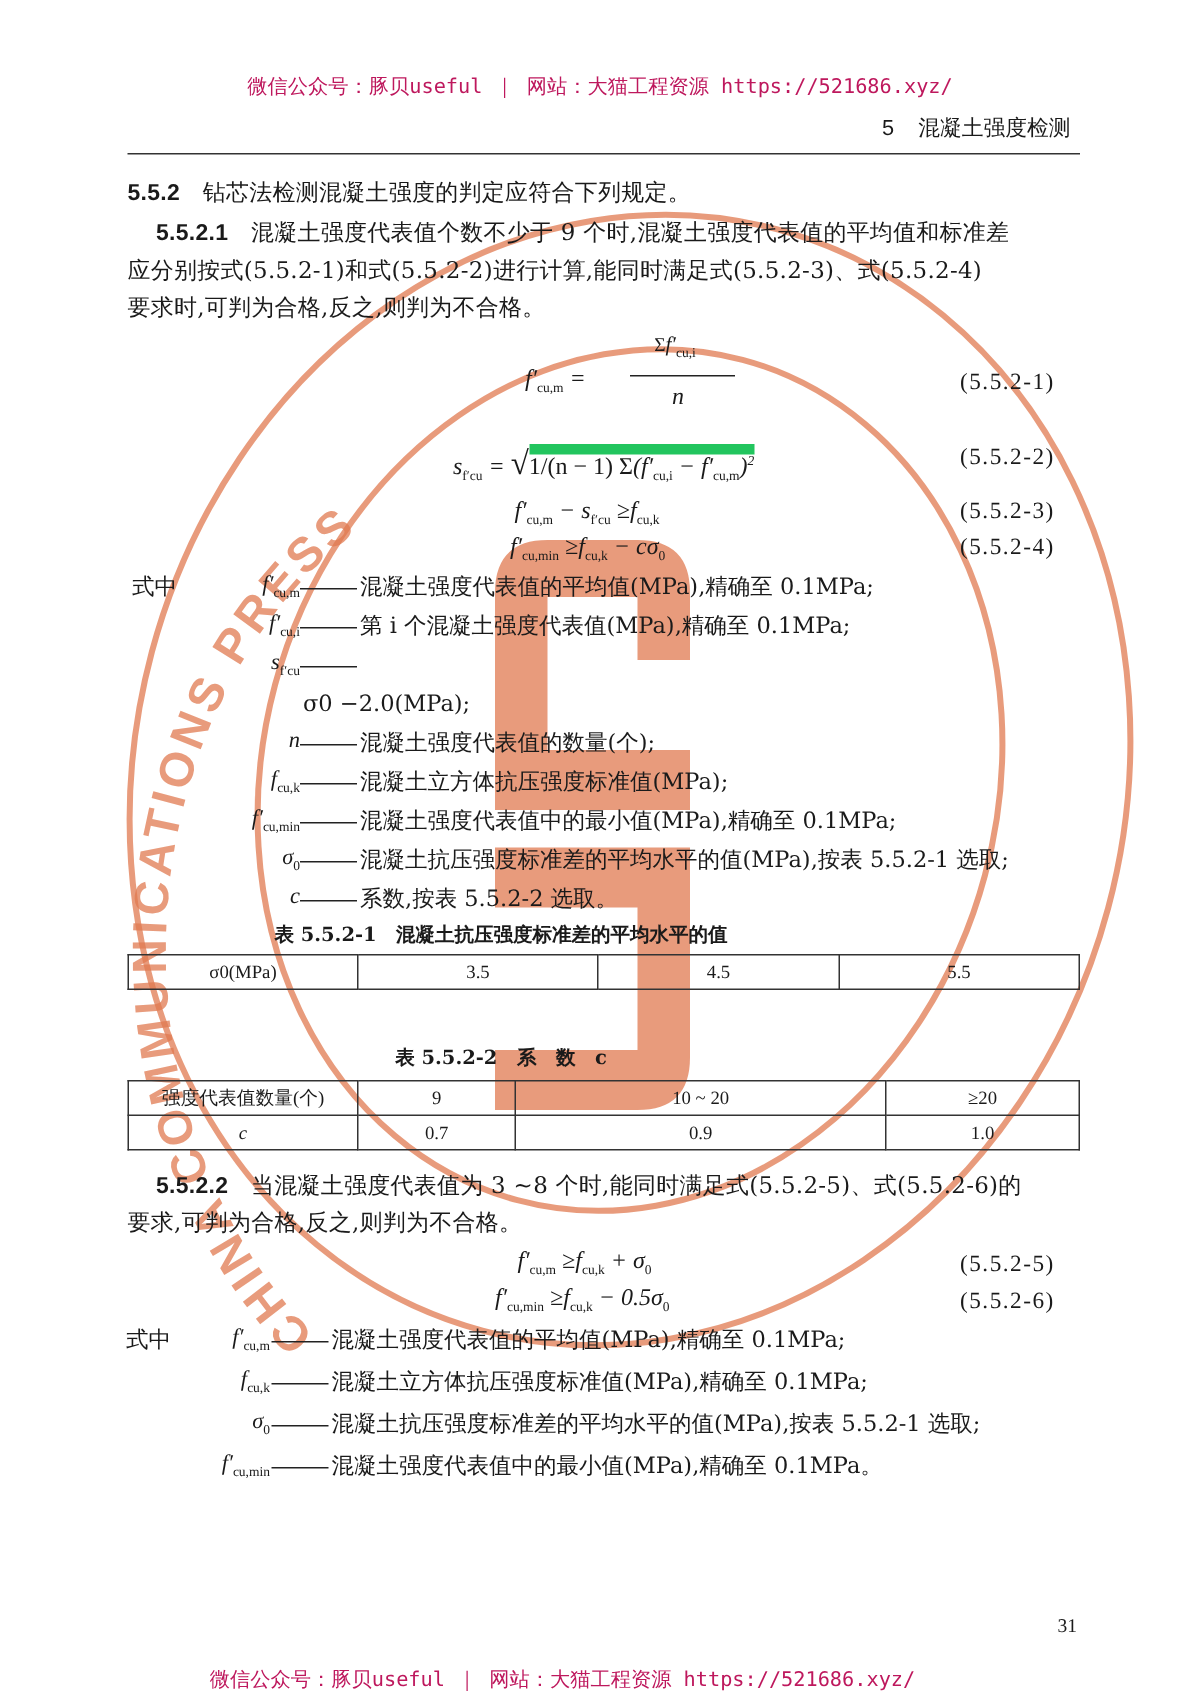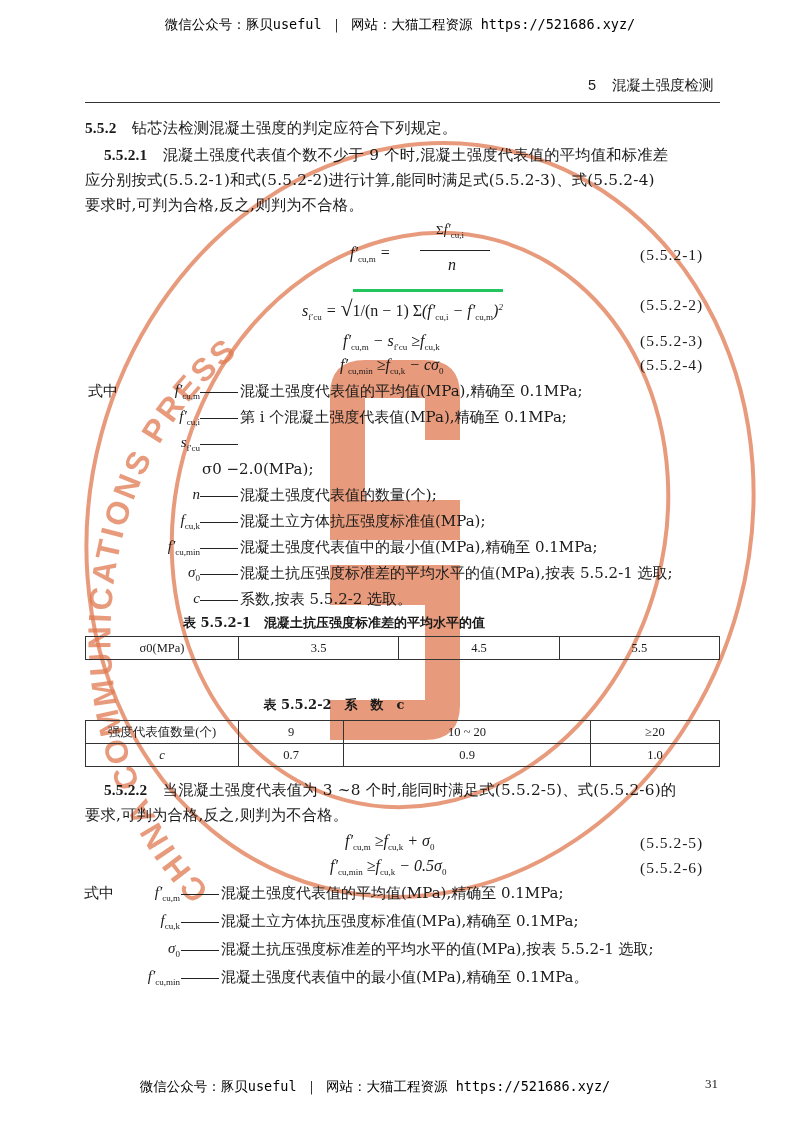--- a/index.html
+++ b/index.html
@@ -6,7 +6,7 @@
   body { width:800px; height:1131px; position:relative; overflow:hidden;
          font-family:"DejaVu Serif","Liberation Serif",serif; color:#1a1a1a; }
   .wm { position:absolute; left:0; width:800px; text-align:center;
-        font-family:"DejaVu Sans Mono","Liberation Mono",monospace; font-size:13.5px; color:#000000; }
+        font-family:"DejaVu Sans Mono","Liberation Mono",monospace; font-size:13.5px; color:#be185d;margin-top:33px; }
   .wm-top { top:16px; }
   .wm-bot { top:1078px; left:-25px; }
   .pagenum { position:absolute; top:1076px; left:705px; font-size:13px; font-family:"Liberation Serif",serif; }

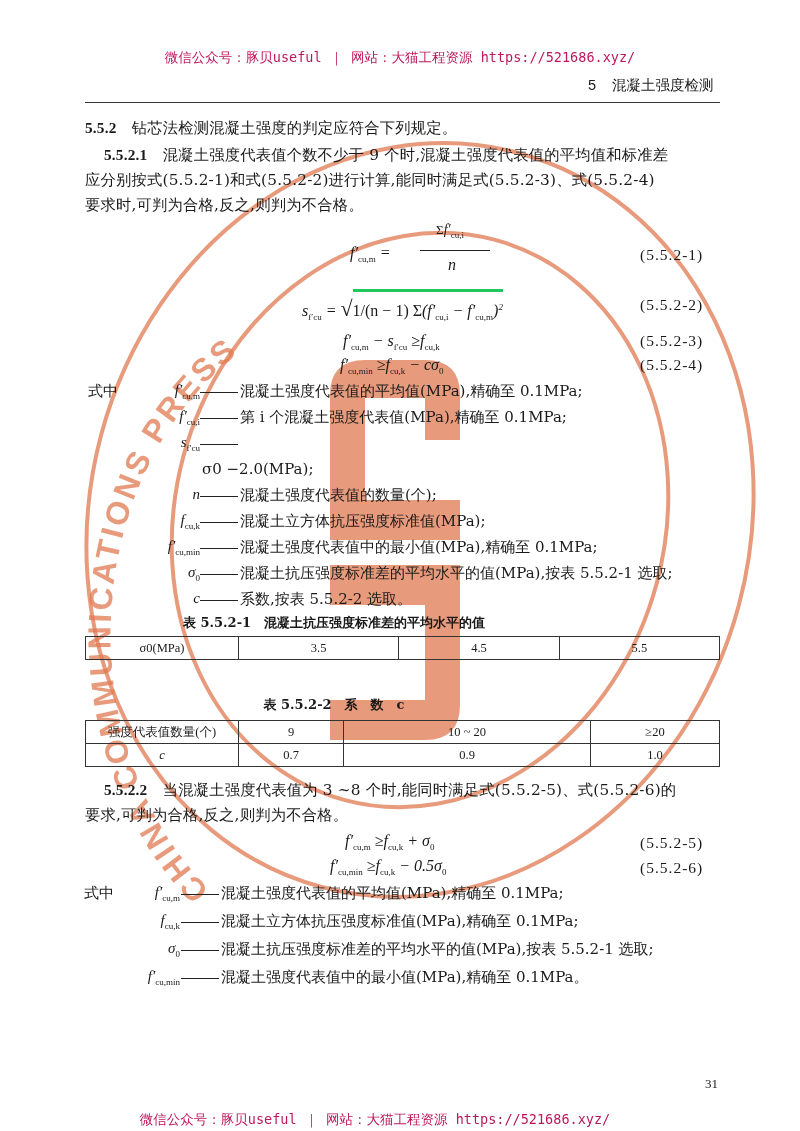--- a/index.html
+++ b/index.html
@@ -14,7 +14,7 @@
   .runhead .num { margin-right:12px; }
   .rule { position:absolute; top:102px; left:85px; width:635px; height:1px; background:#333; }
   .line { position:absolute; left:85px; font-size:15.3px; white-space:nowrap; line-height:20px; letter-spacing:0.2px; }
-  .b { font-weight:bold; font-family:Liberation Serif, serif; }
+  .b { font-weight:bold; font-family:Liberation Sans, sans-serif; }
   .eqn { position:absolute; font-family:"Liberation Serif",serif; font-size:16px; white-space:nowrap; font-style:italic; }
   .eqno { position:absolute; left:640px; font-family:"Liberation Serif",serif; font-size:15.5px; letter-spacing:1px; }
   .sub { font-size:9px; font-style:normal; vertical-align:-4px; }

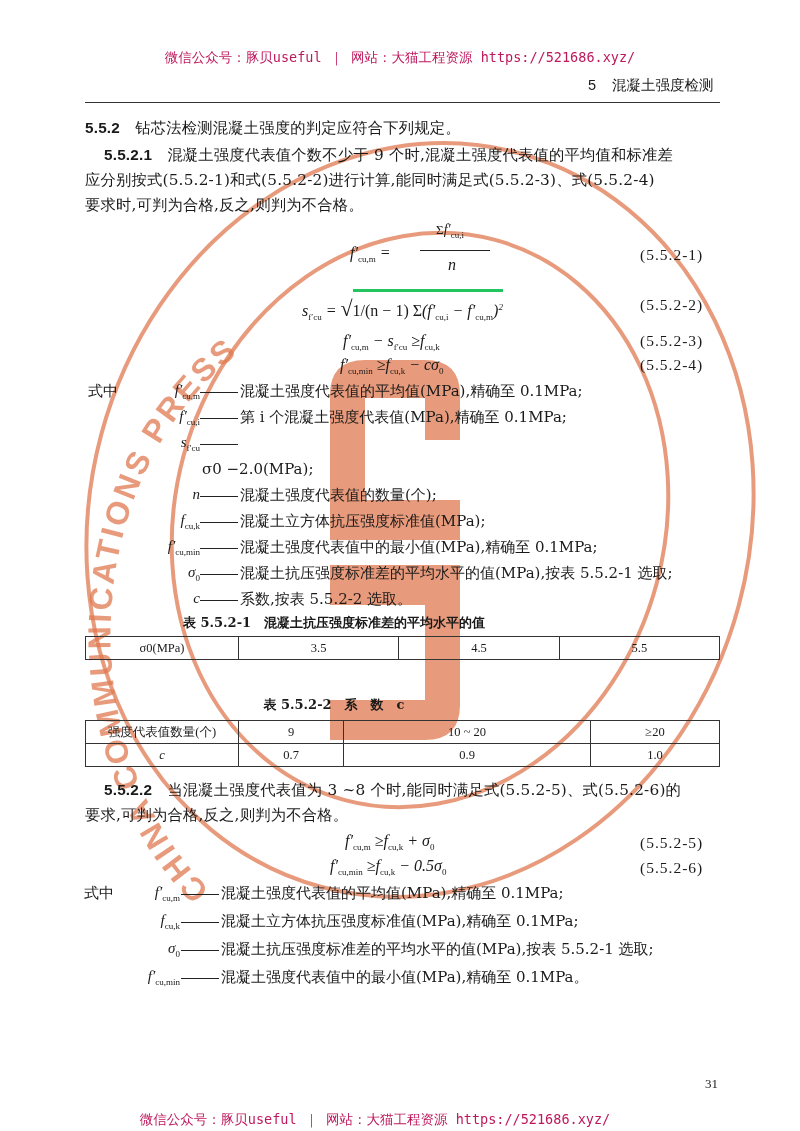--- a/index.html
+++ b/index.html
@@ -77,7 +77,7 @@
 <div class="eqno" style="top:246px">(5.5.2-1)</div>
 
 <div class="eqn" style="top:296px;left:302px">
-  s<span class="sub">f′cu</span> = <span style="font-style:normal;font-size:22px">√</span><span style="border-top:3px solid #22c55e;padding-top:10px"><span style="font-style:normal">1/(n − 1)</span> <span style="font-style:normal">Σ</span>(f′<span class="sub">cu,i</span> − f′<span class="sub">cu,m</span>)<sup style="font-size:9px">2</sup></span>
+  s<span class="sub">f′cu</span> = <span style="font-style:normal;font-size:22px">√</span><span style="border-top:7px solid #22c55e;padding-top:0"><span style="font-style:normal">1/(n − 1)</span> <span style="font-style:normal">Σ</span>(f′<span class="sub">cu,i</span> − f′<span class="sub">cu,m</span>)<sup style="font-size:9px">2</sup></span>
 </div>
 <div class="eqno" style="top:296px">(5.5.2-2)</div>
 

